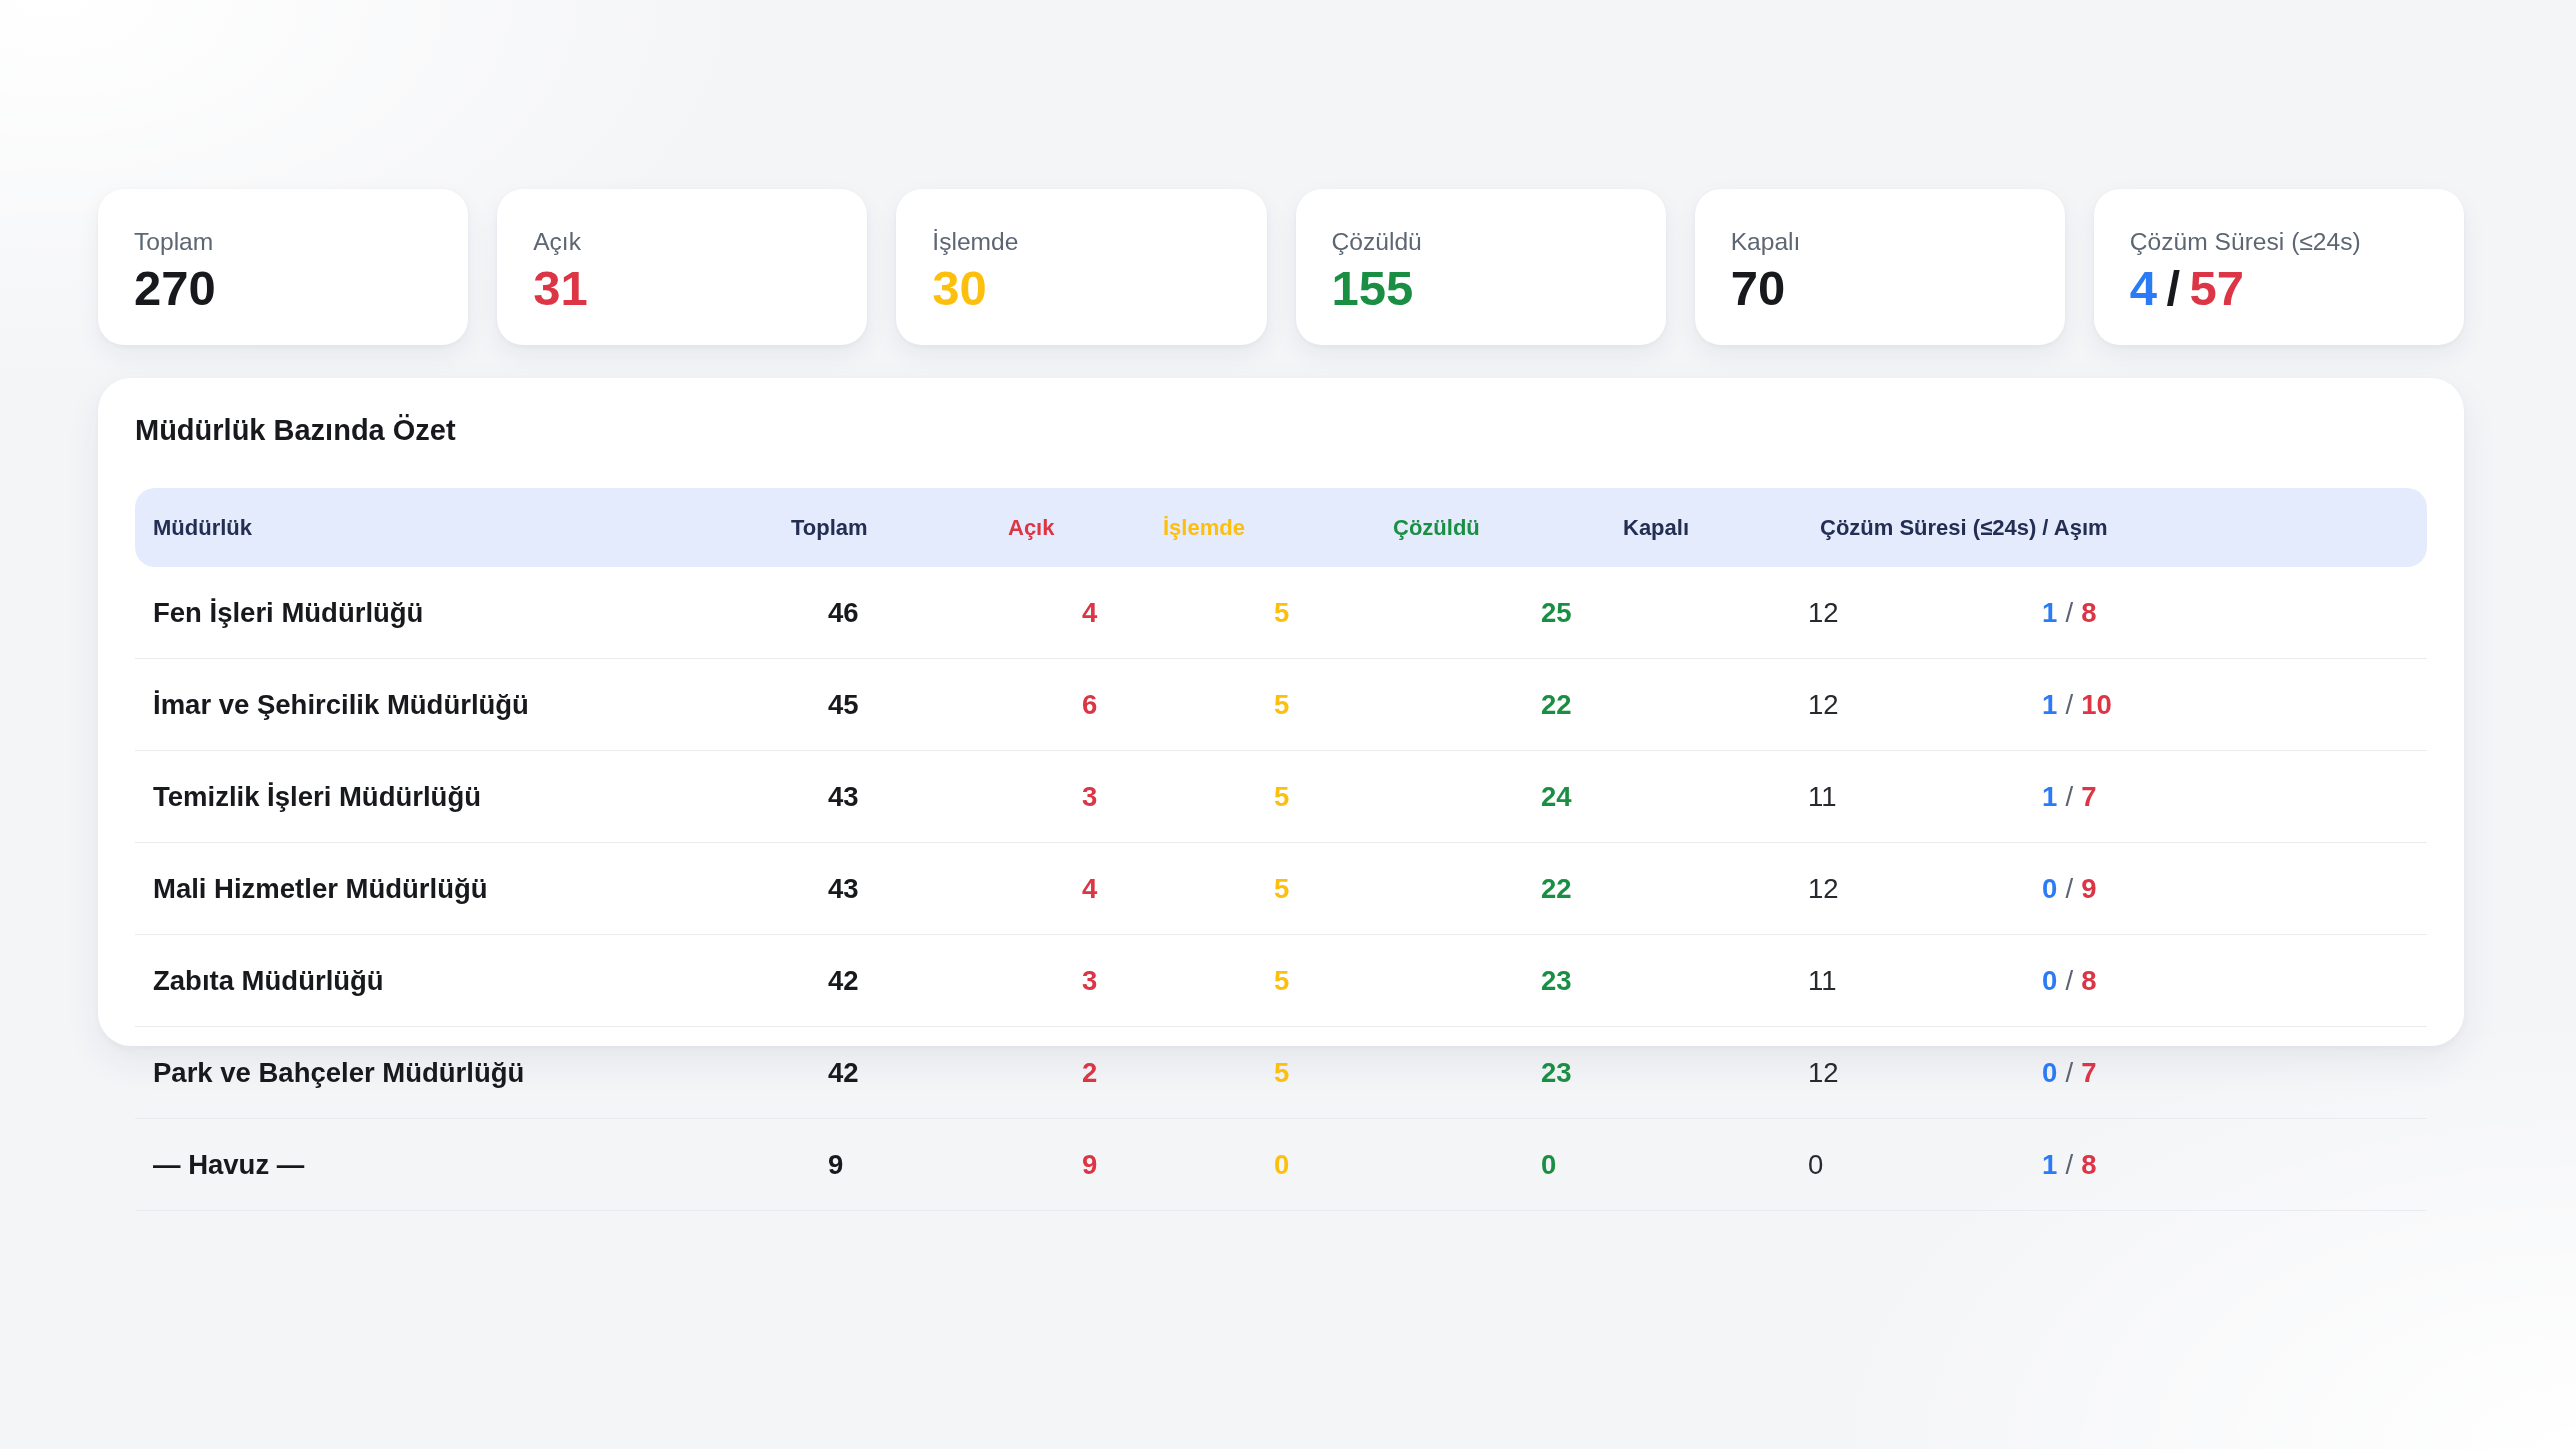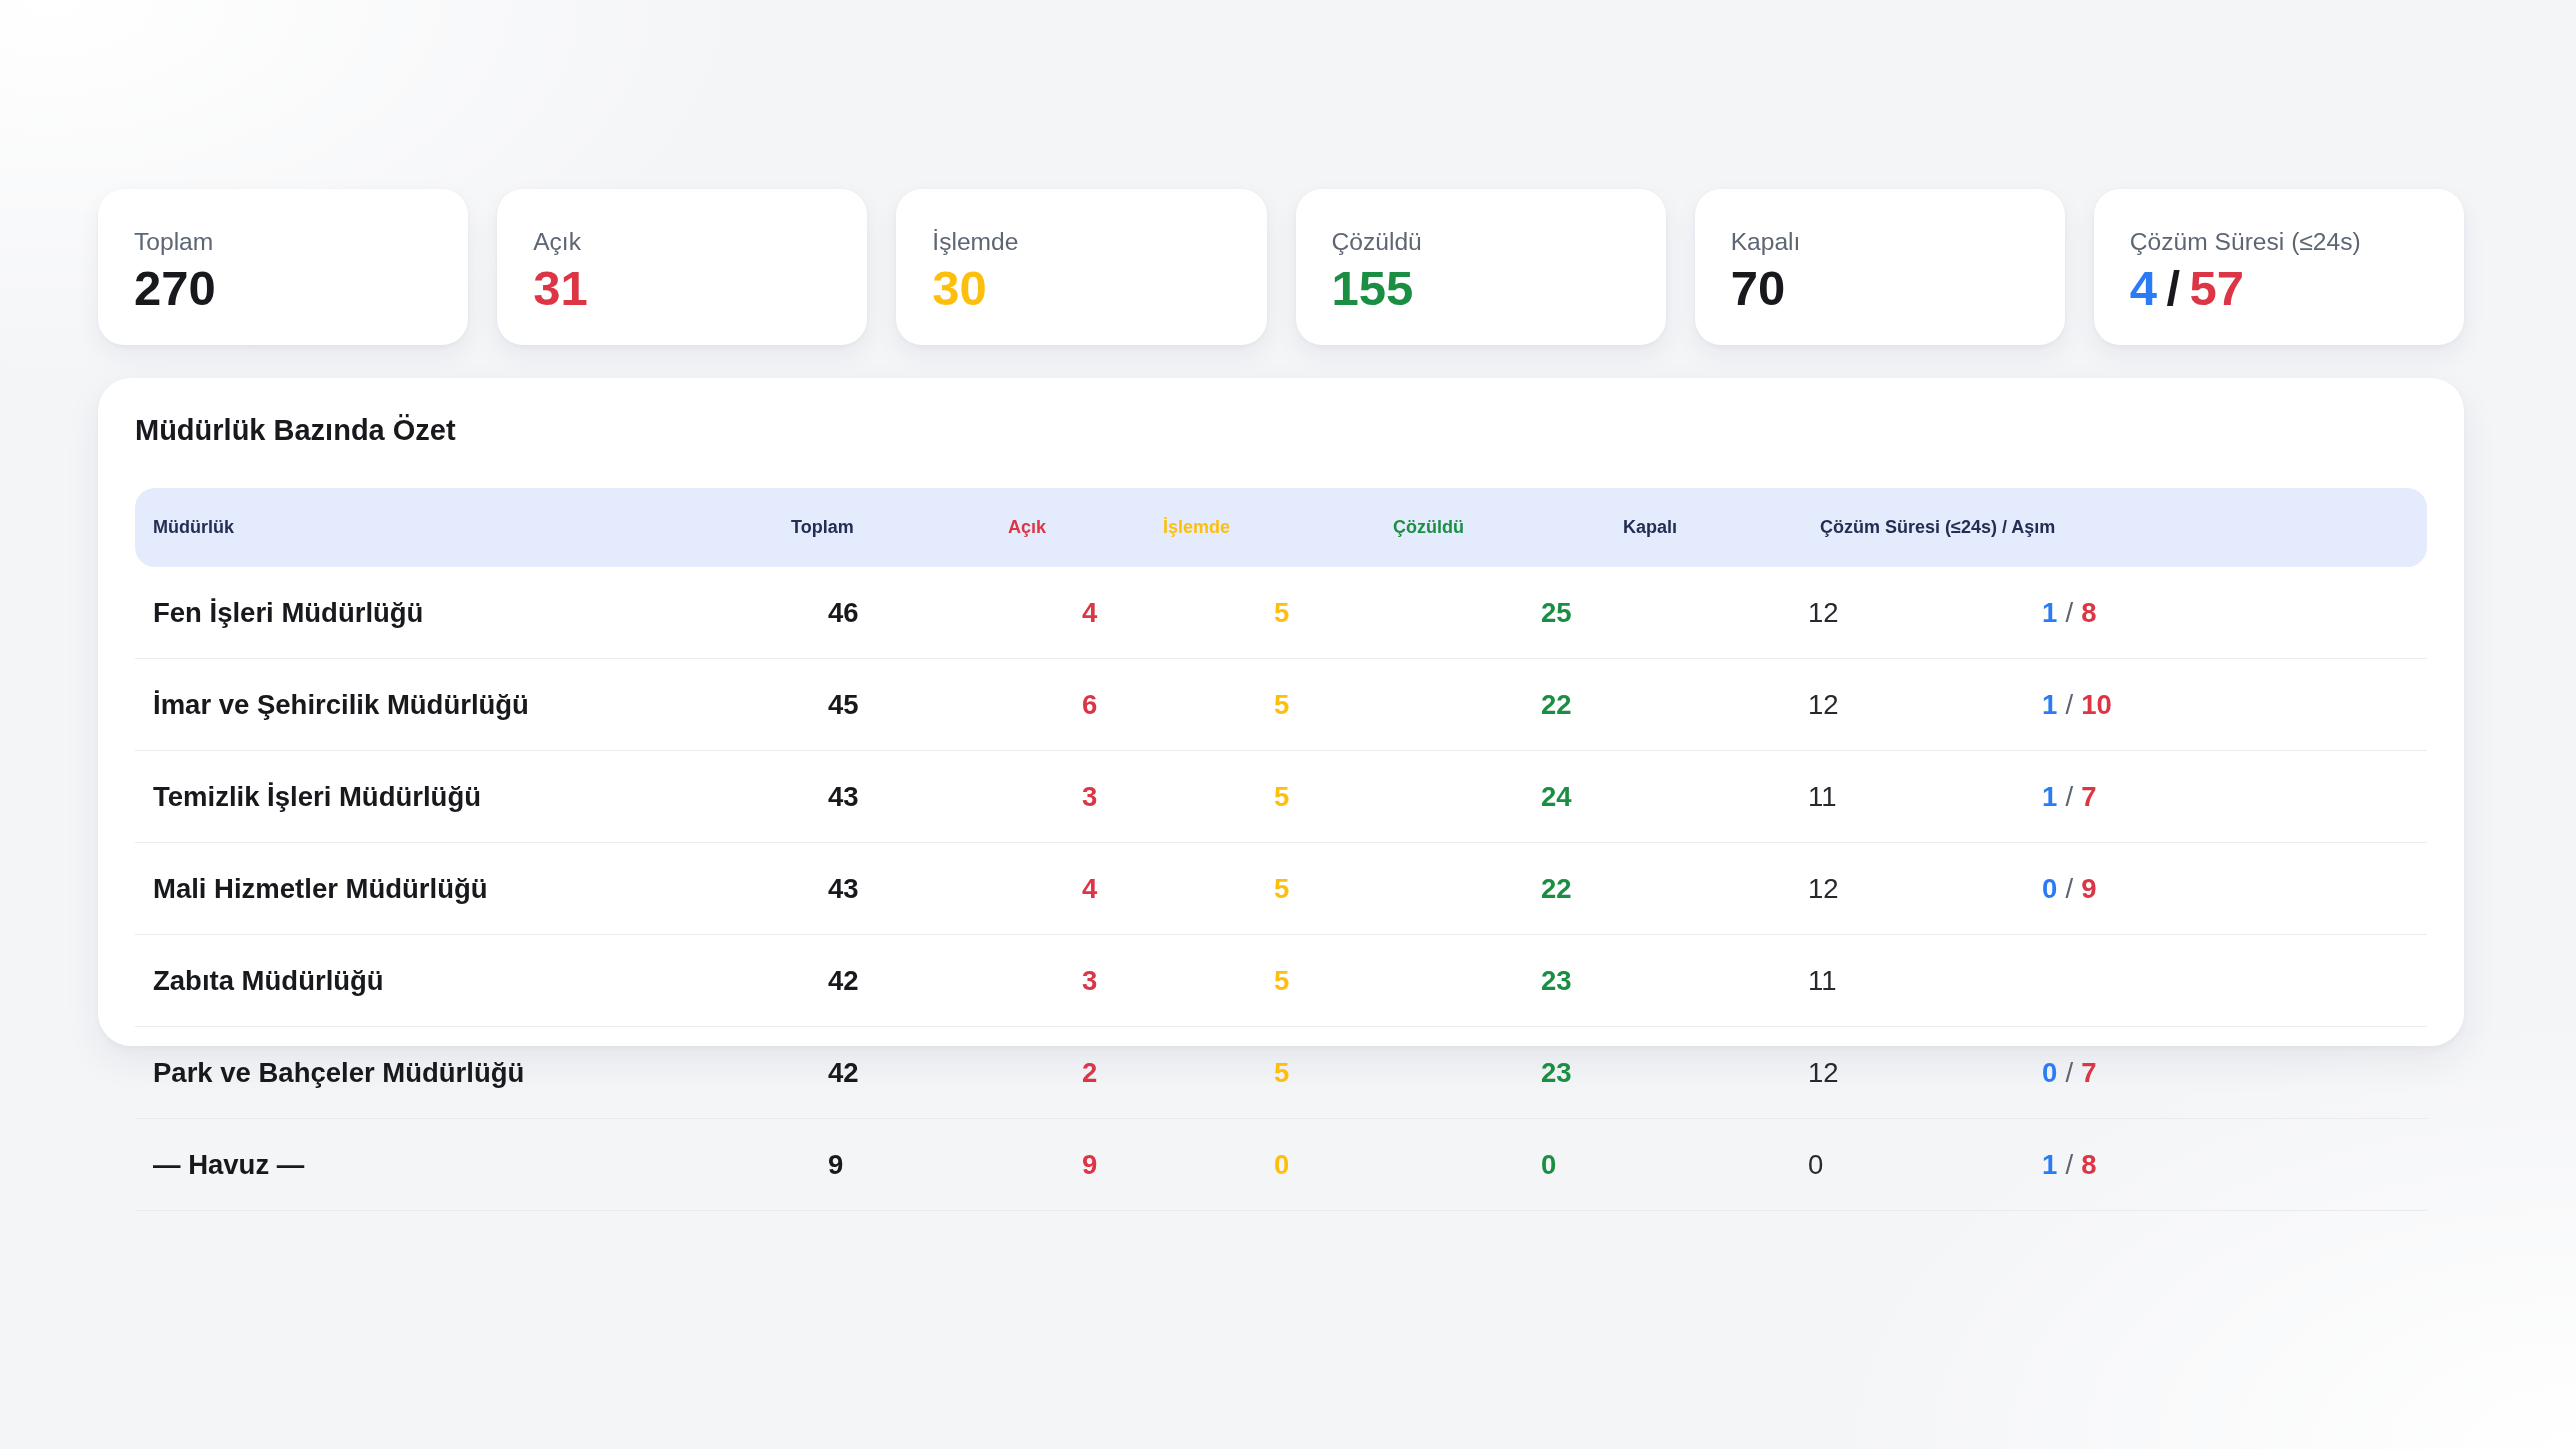--- a/index.html
+++ b/index.html
@@ -54,7 +54,7 @@
   .thead{
     margin-top:41px;height:79px;background:var(--header-bg);border-radius:20px;
   }
-  .hcell{font-size:18px;font-weight:700;white-space:nowrap;}
+  .hcell{font-size:22px;font-weight:700;white-space:nowrap;}
 
   .row{height:92px;border-bottom:1.8px solid var(--row-line);gap:37px;}
   .cell{font-size:27.5px;white-space:nowrap;}

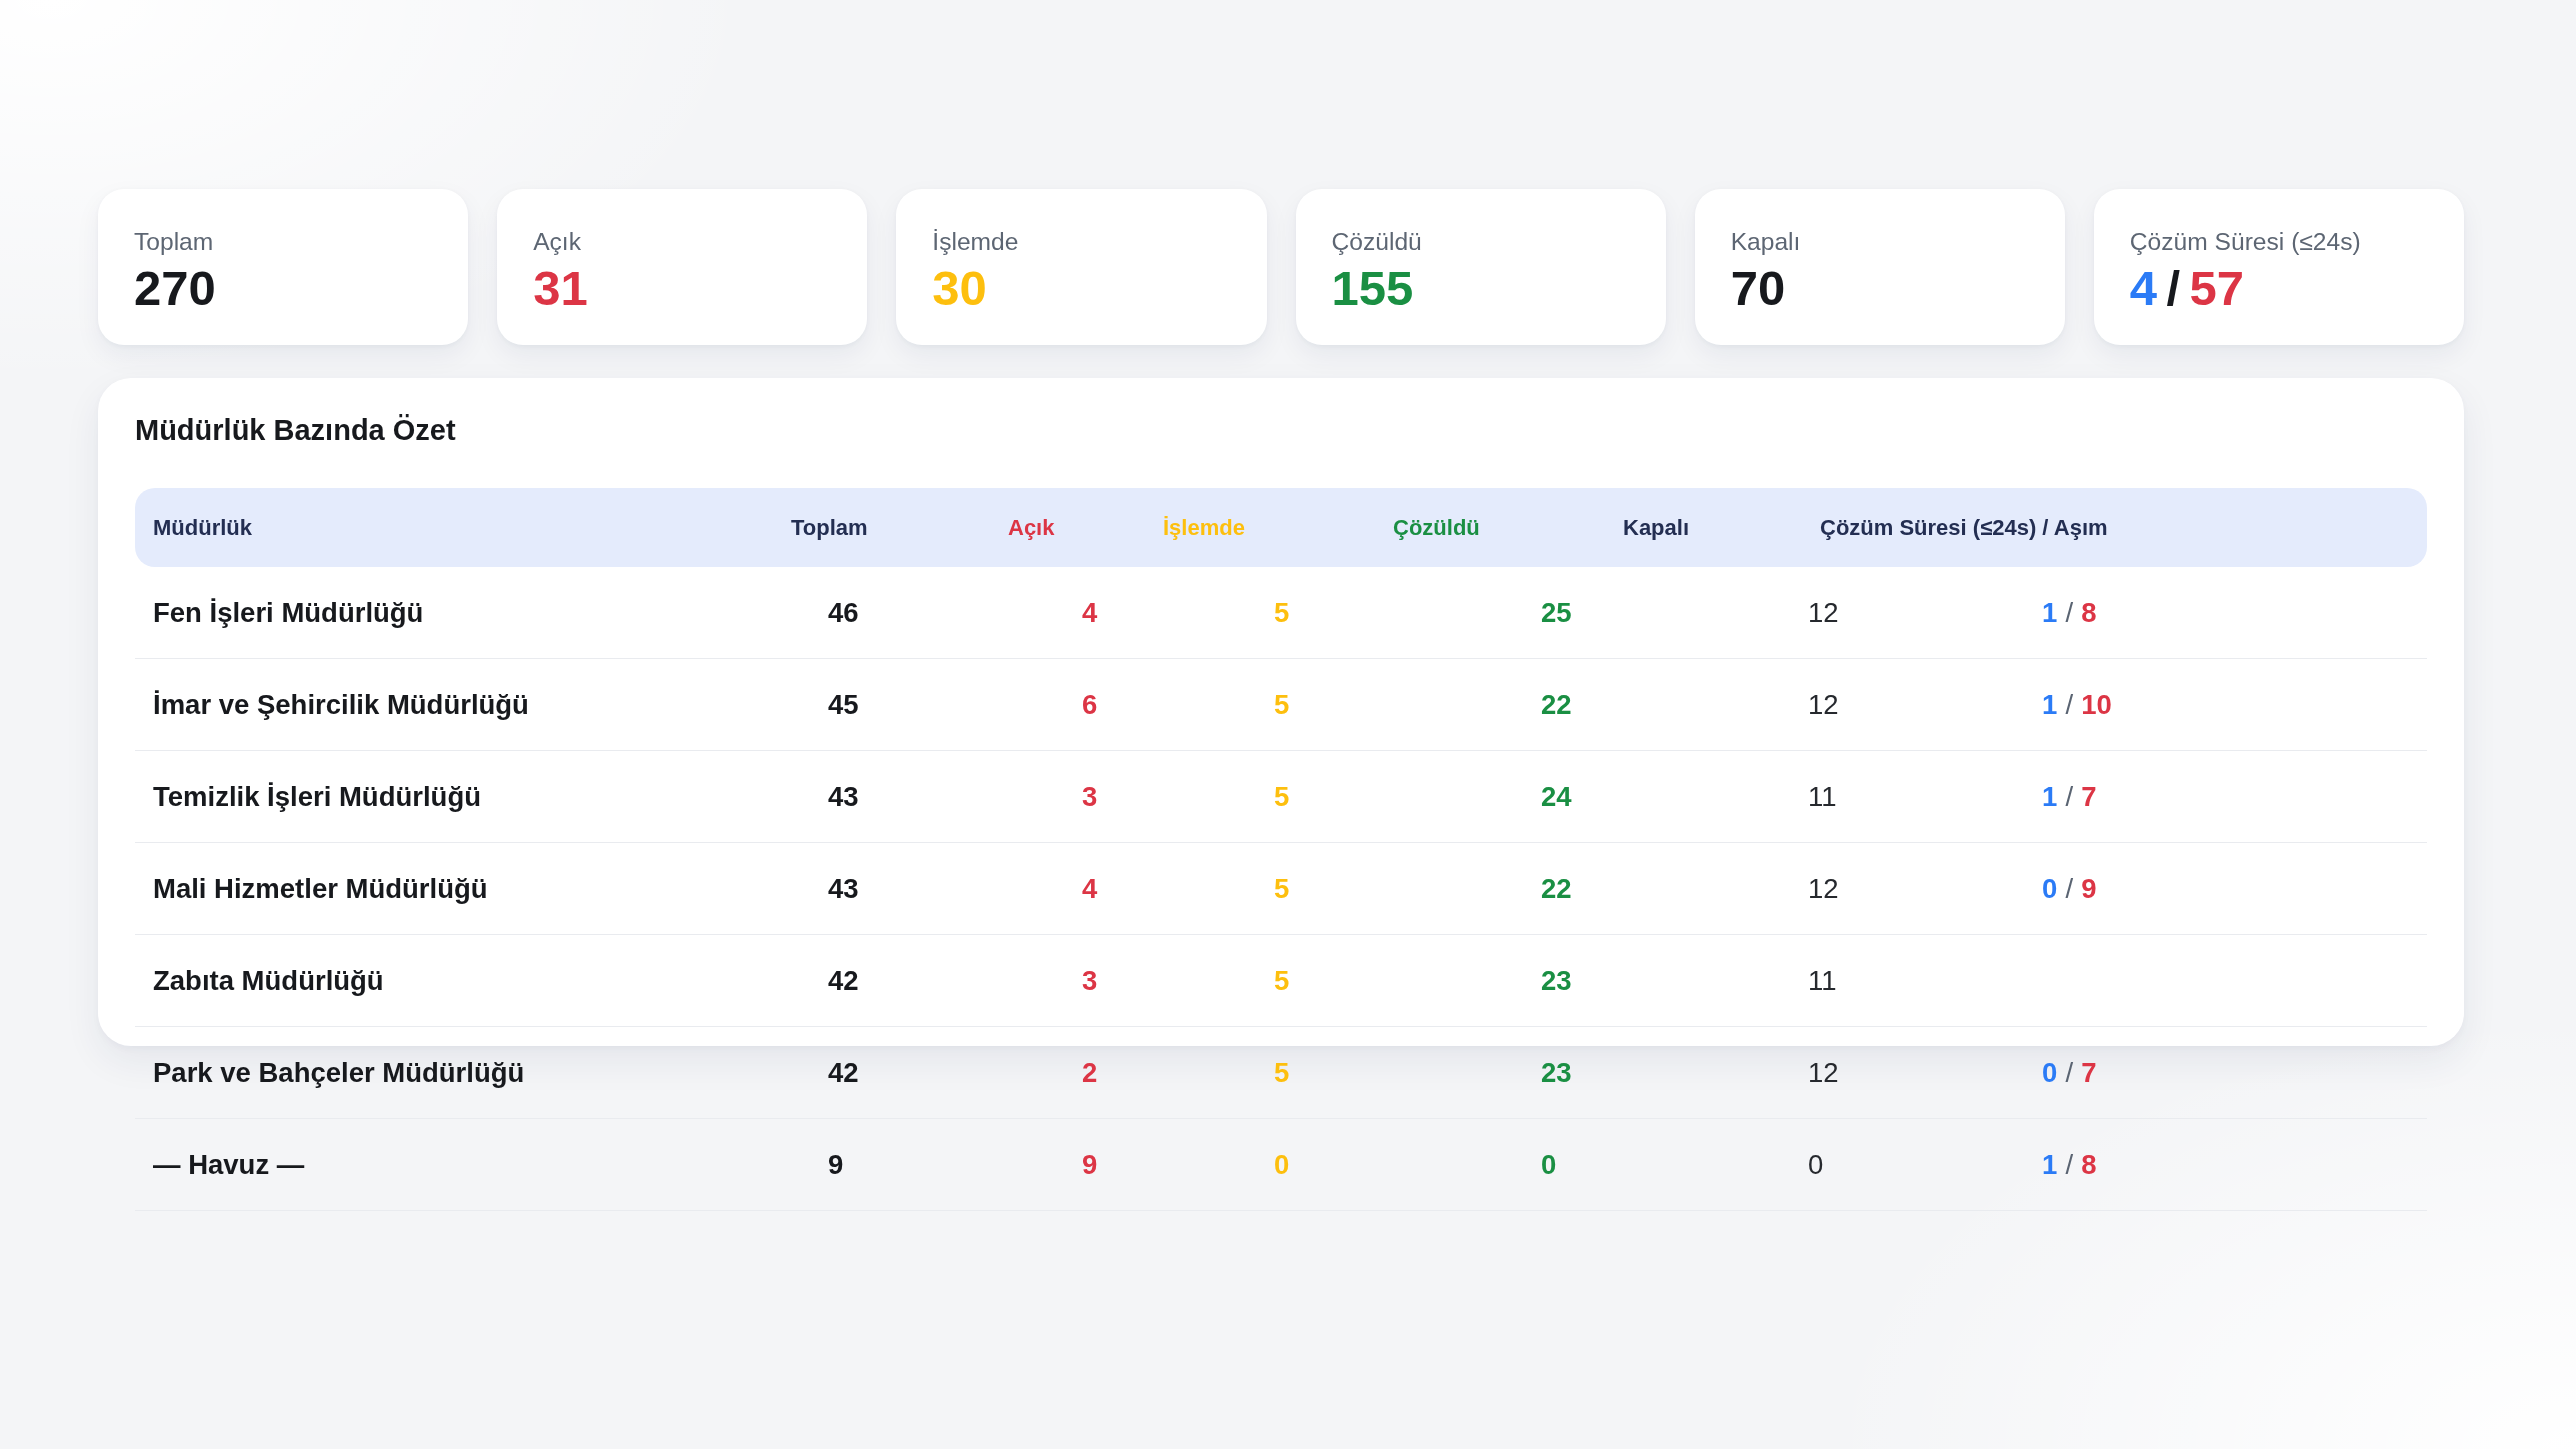--- a/index.html
+++ b/index.html
@@ -190,6 +190,9 @@
     <div class="cell islemde">5</div>
     <div class="cell cozuldu">23</div>
     <div class="cell kapali">11</div>
+    <div class="cell sure">
+      <span class="ok">0</span><span class="sl">/</span><span class="asim">8</span>
+    </div>
   </div>
 
   <div class="row grid">

